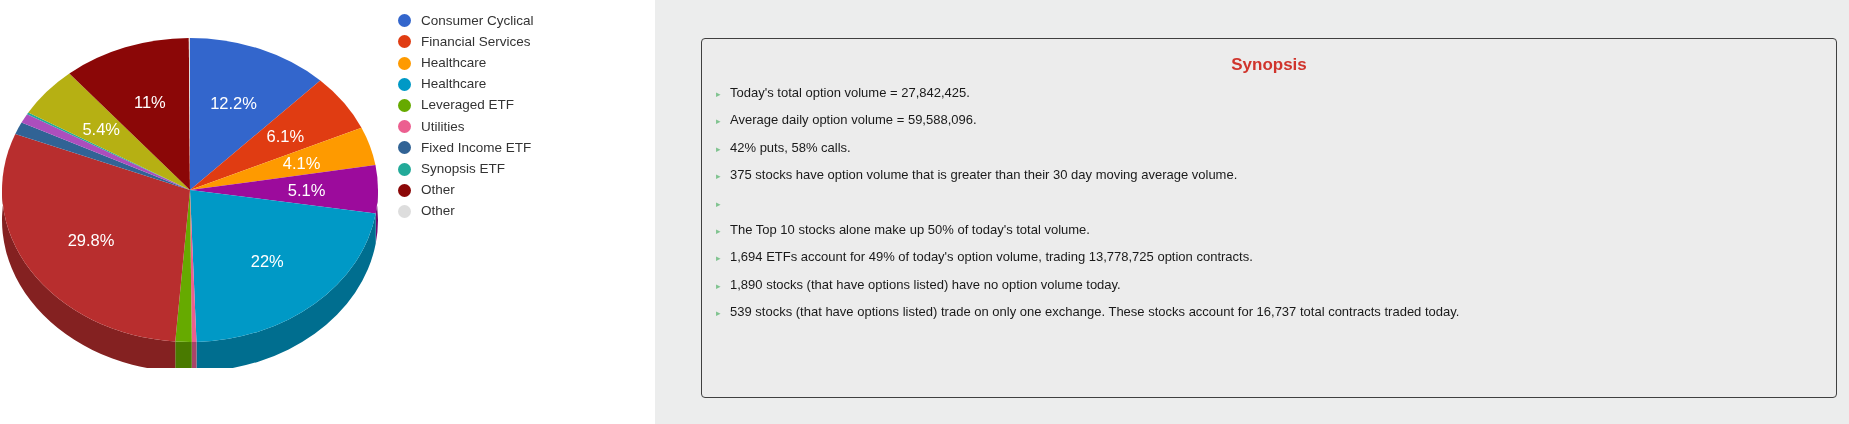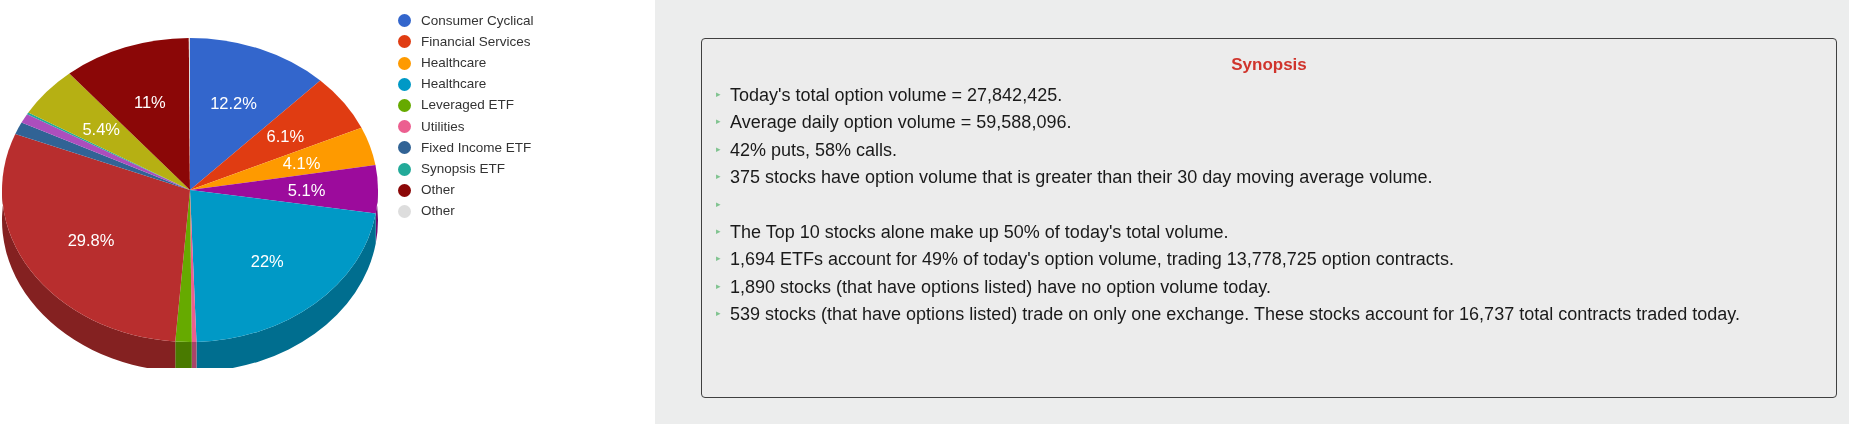--- a/index.html
+++ b/index.html
@@ -128,7 +128,7 @@
     line-height: 1;
   }
   .synopsis-text {
-    font-size: 18px;
+    font-size: 13px;
     color: #1a1a1a;
     line-height: 1.2;
     white-space: nowrap;

